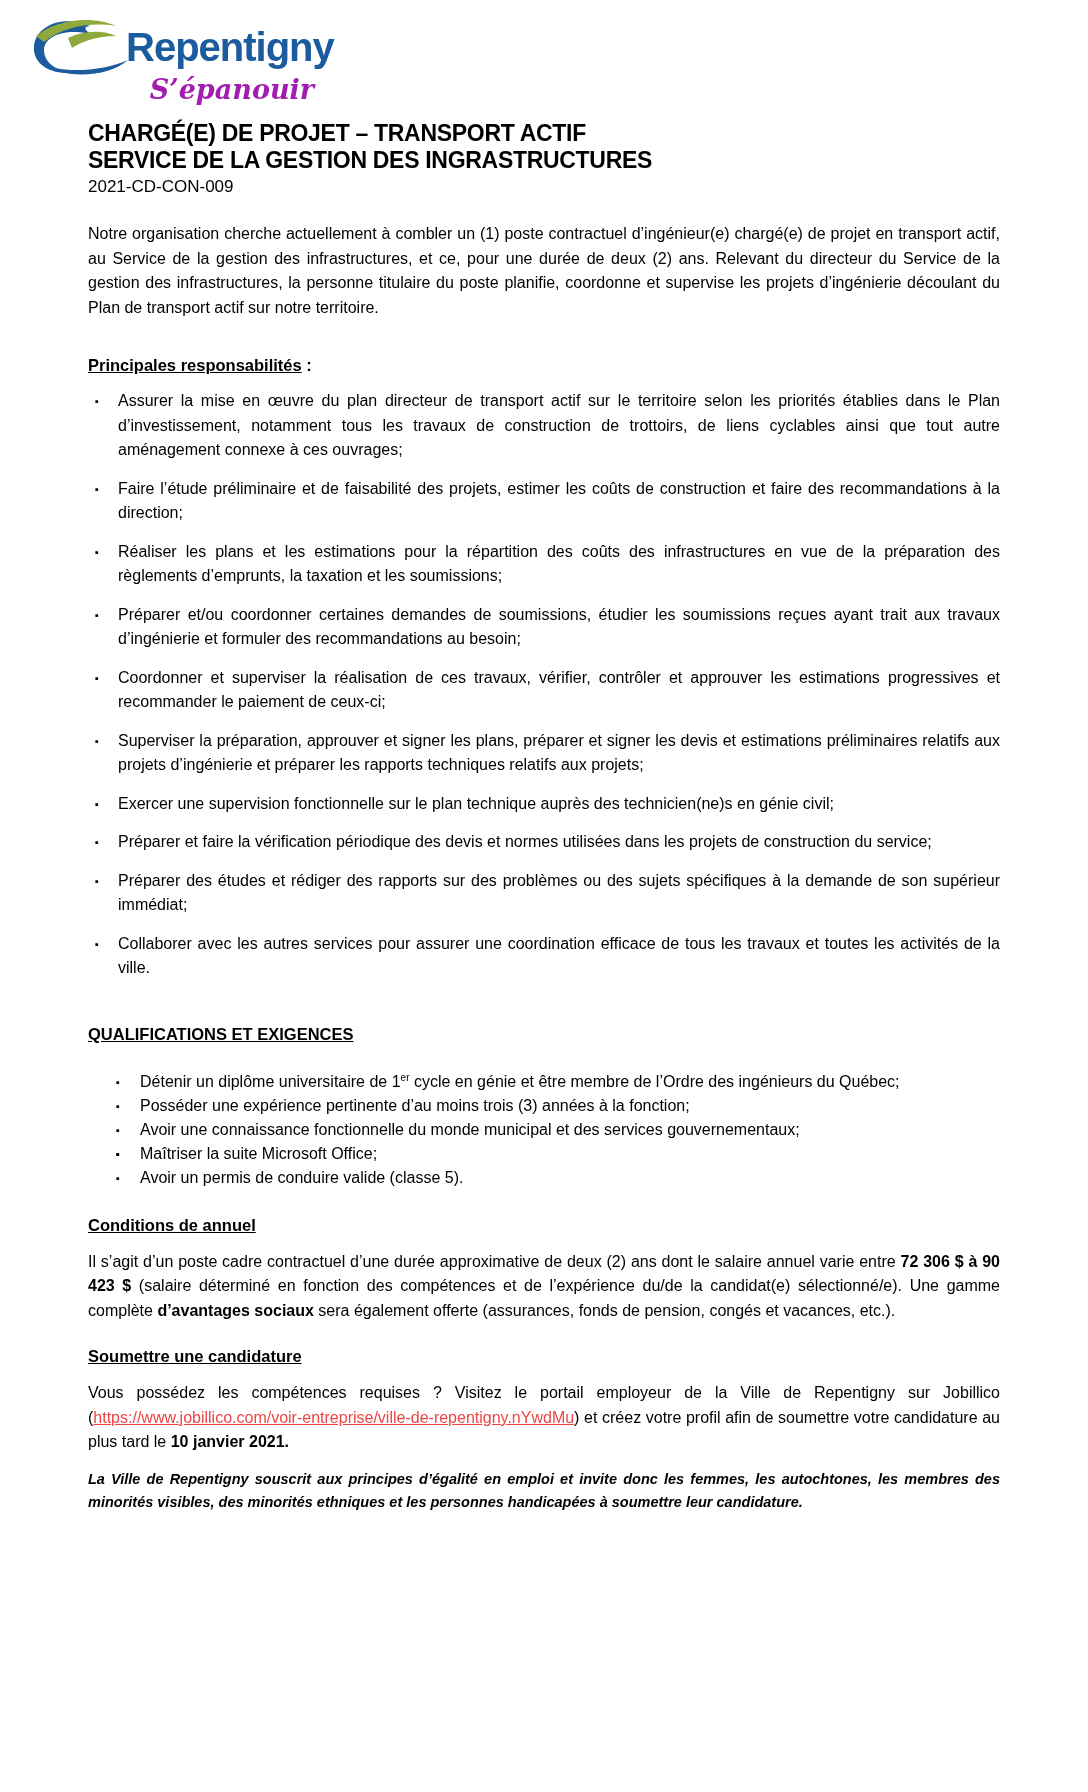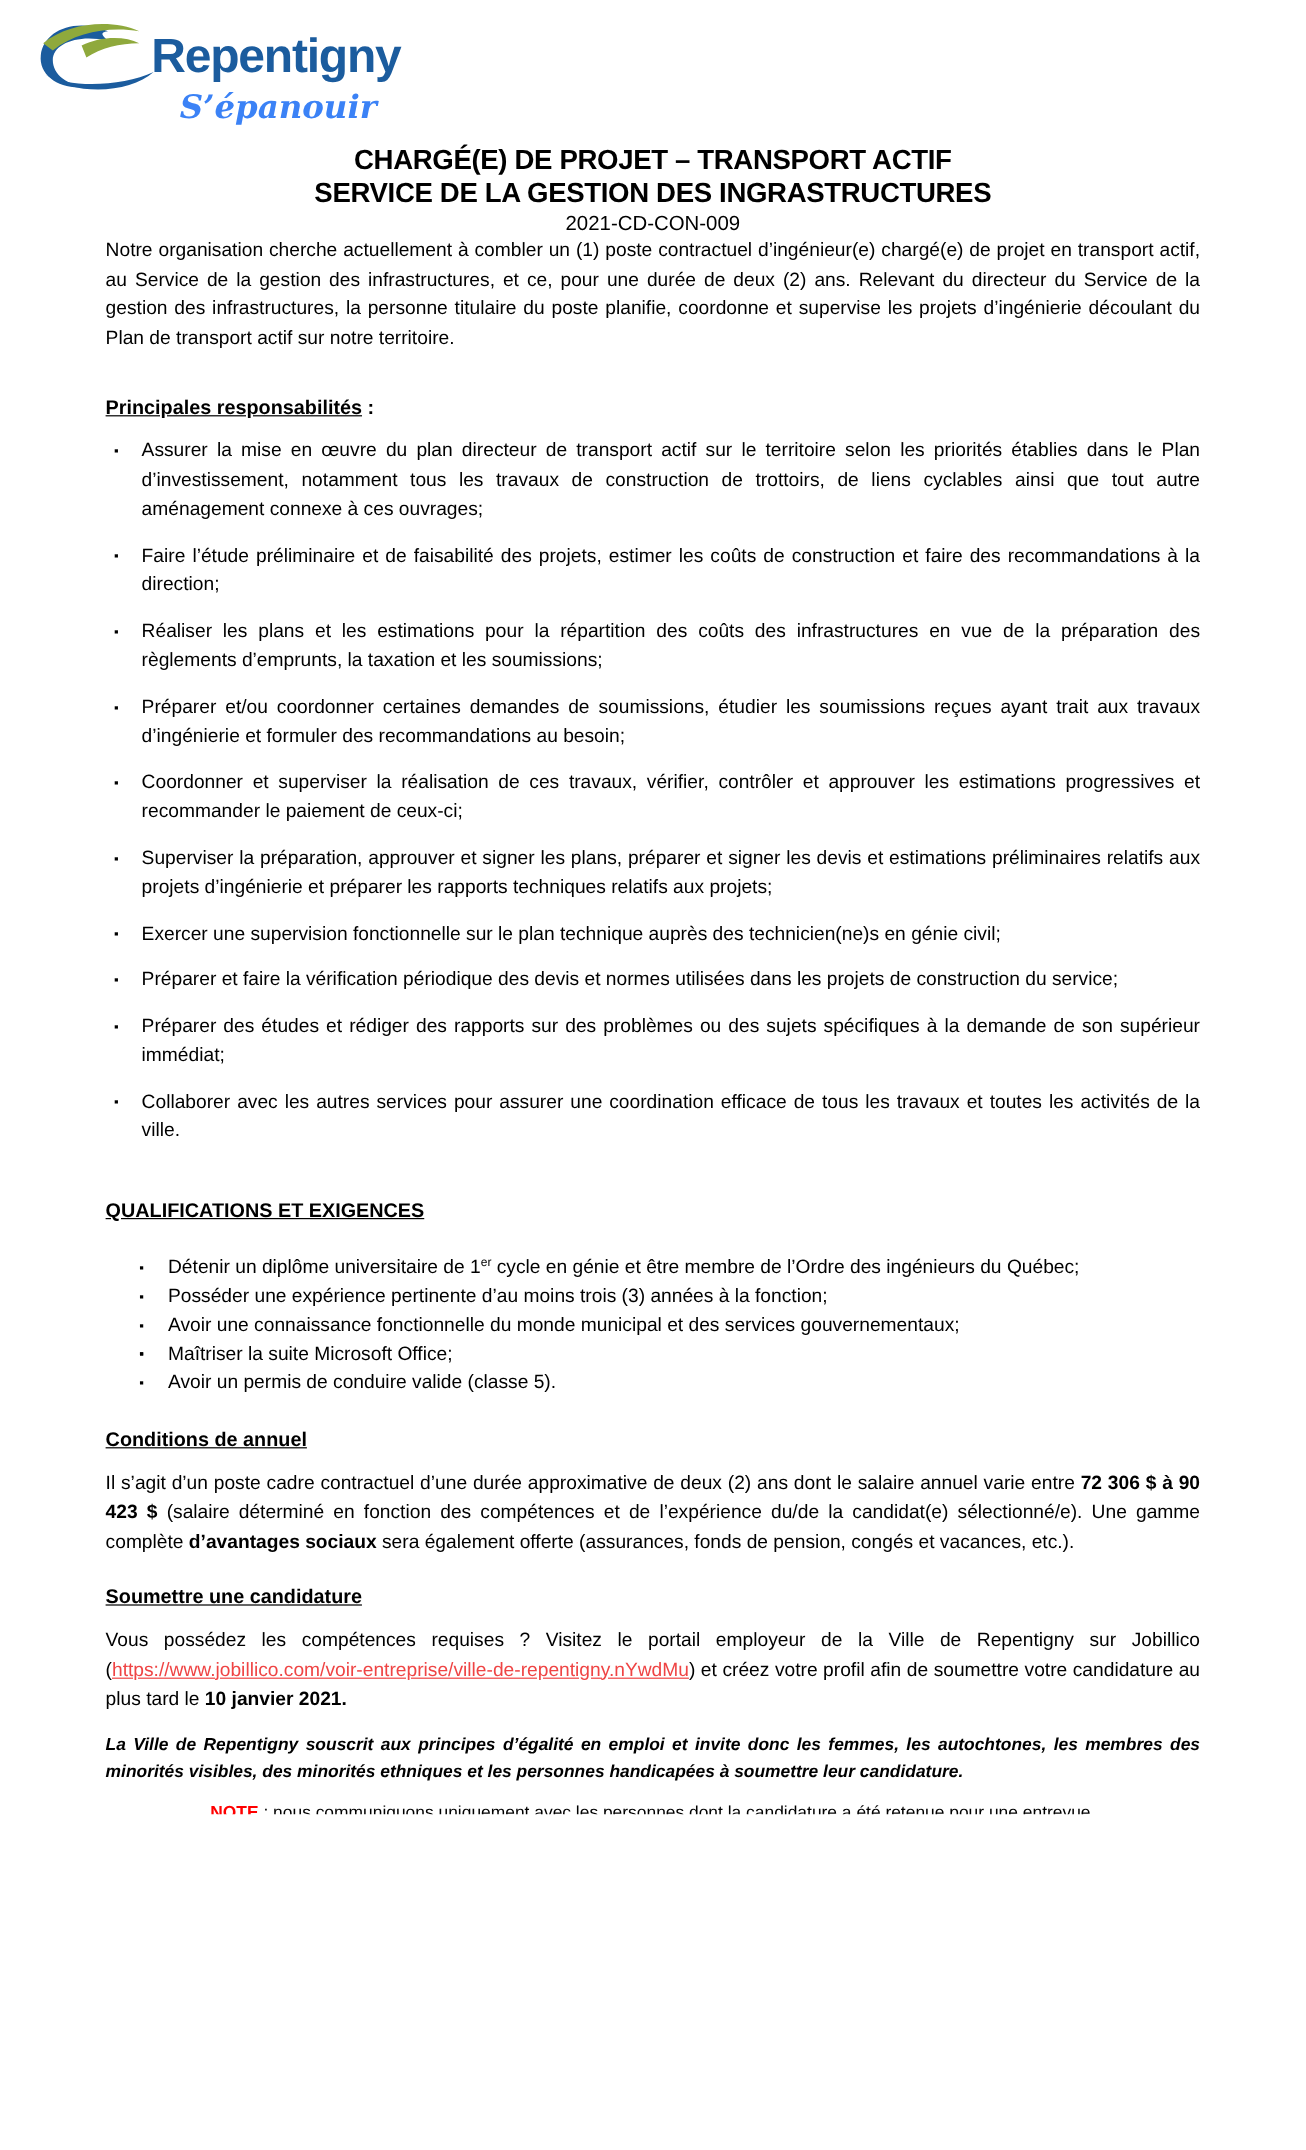--- a/index.html
+++ b/index.html
@@ -69,7 +69,7 @@
       </svg>
       <span class="logo-name" style="color:#1B5C9E;">Repentigny</span>
     </div>
-    <span class="logo-tagline" style="color:#3b82f6;">S’épanouir</span>
+    <span class="logo-tagline" style="color:#a21caf;">S’épanouir</span>
   </div>
 
   <div class="content">

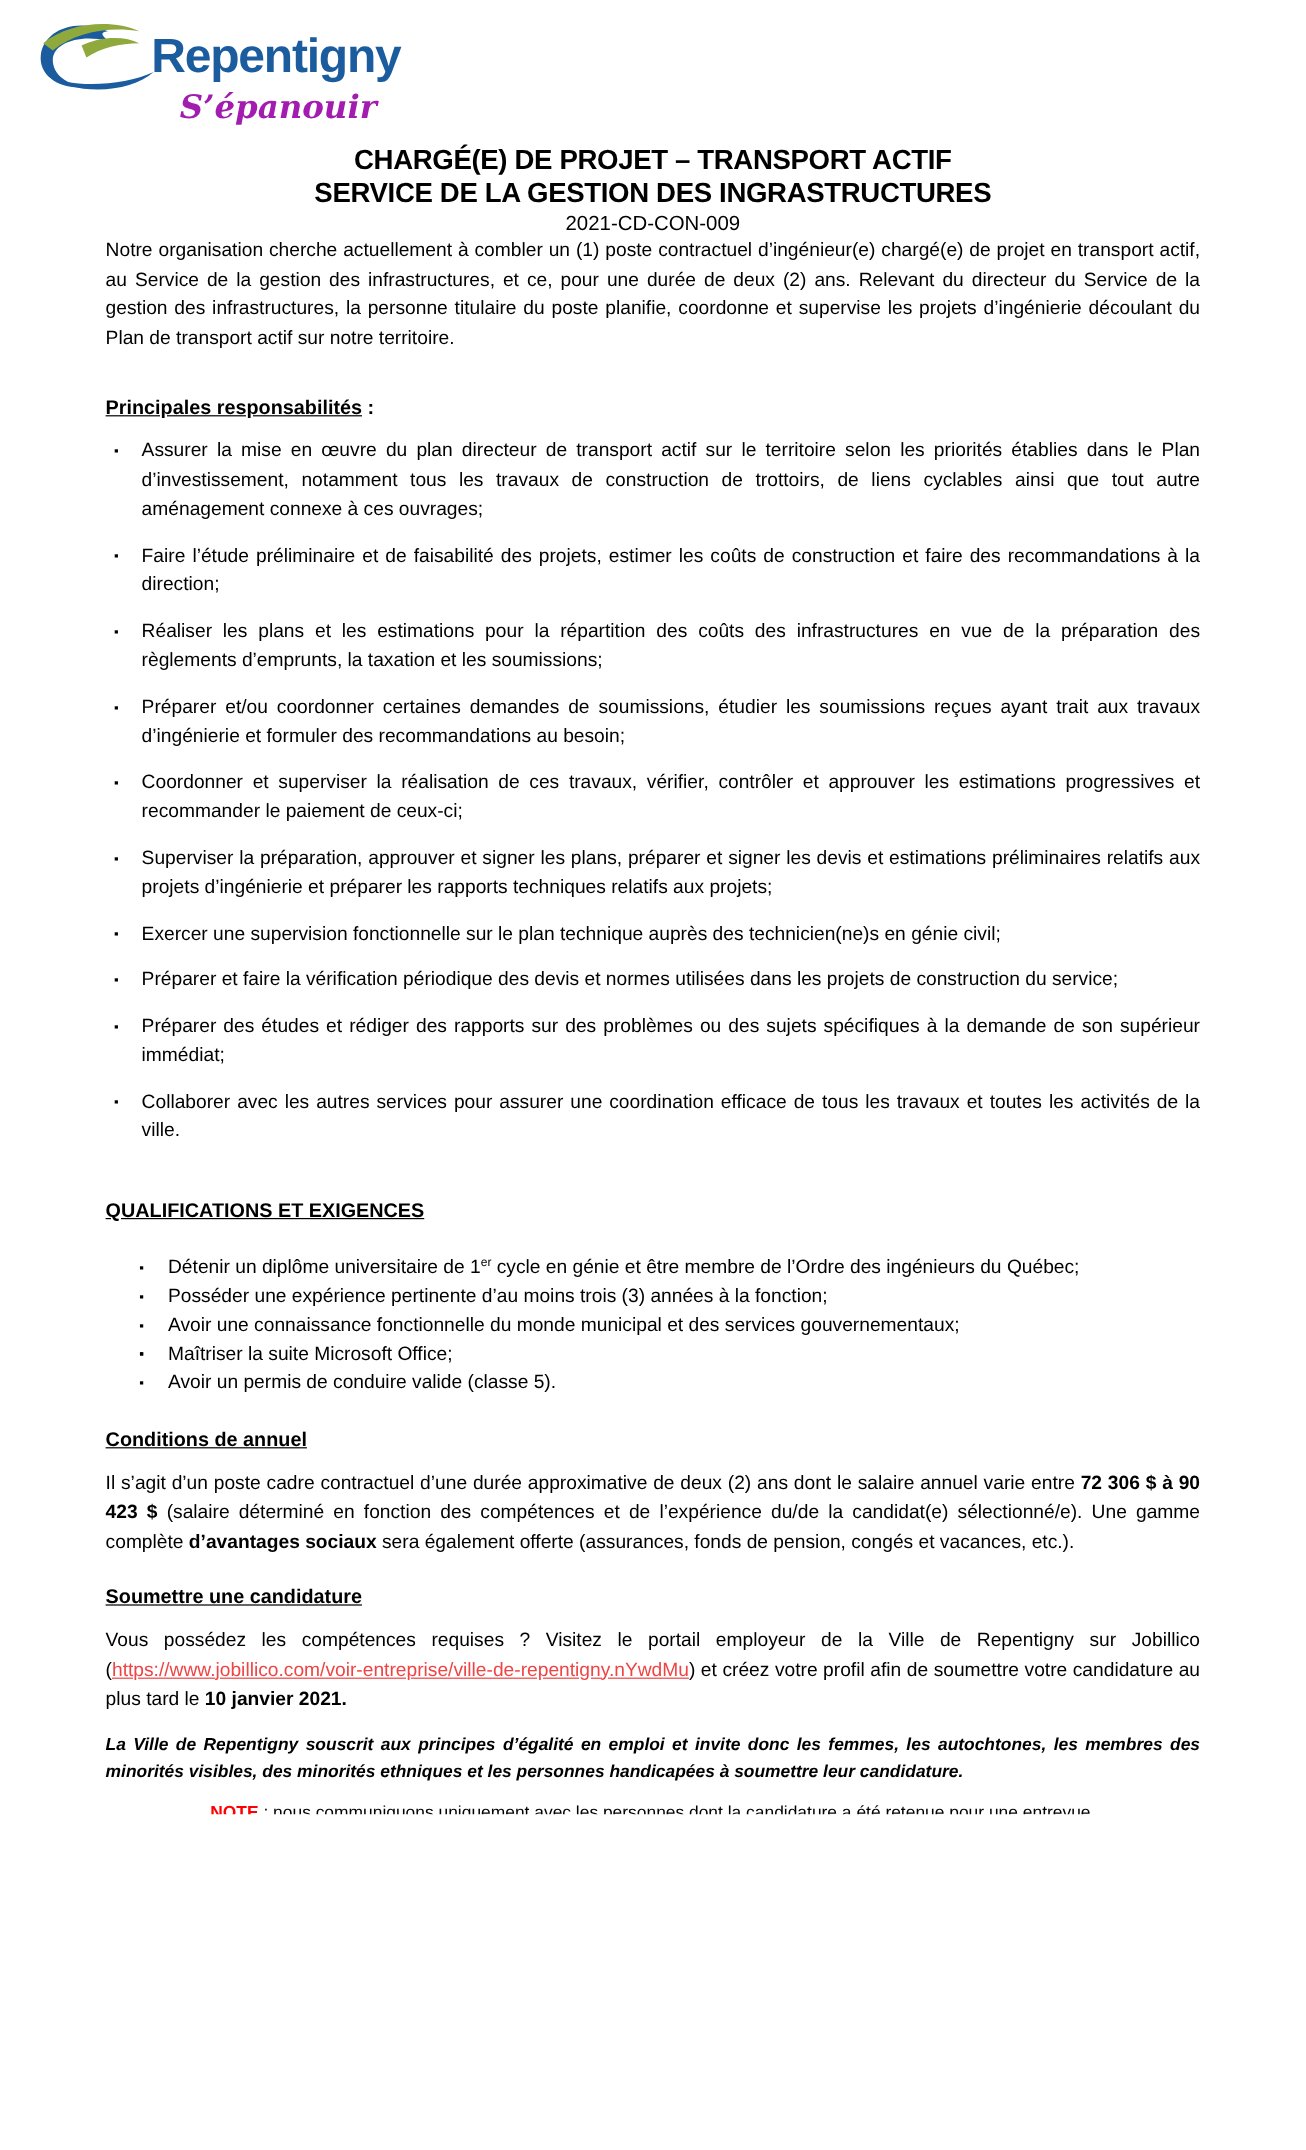--- a/index.html
+++ b/index.html
@@ -18,7 +18,7 @@
   }
   
   .content{padding:120px 88px 0 88px;}
-  .doc-title{text-align:center;}
+  .doc-title{}
   .title-line{font-size:23px;font-weight:bold;line-height:27px;letter-spacing:-0.3px;}
   .doc-ref{font-size:17px;font-weight:normal;margin-top:3px;}
   p{margin:0;text-align:center;}

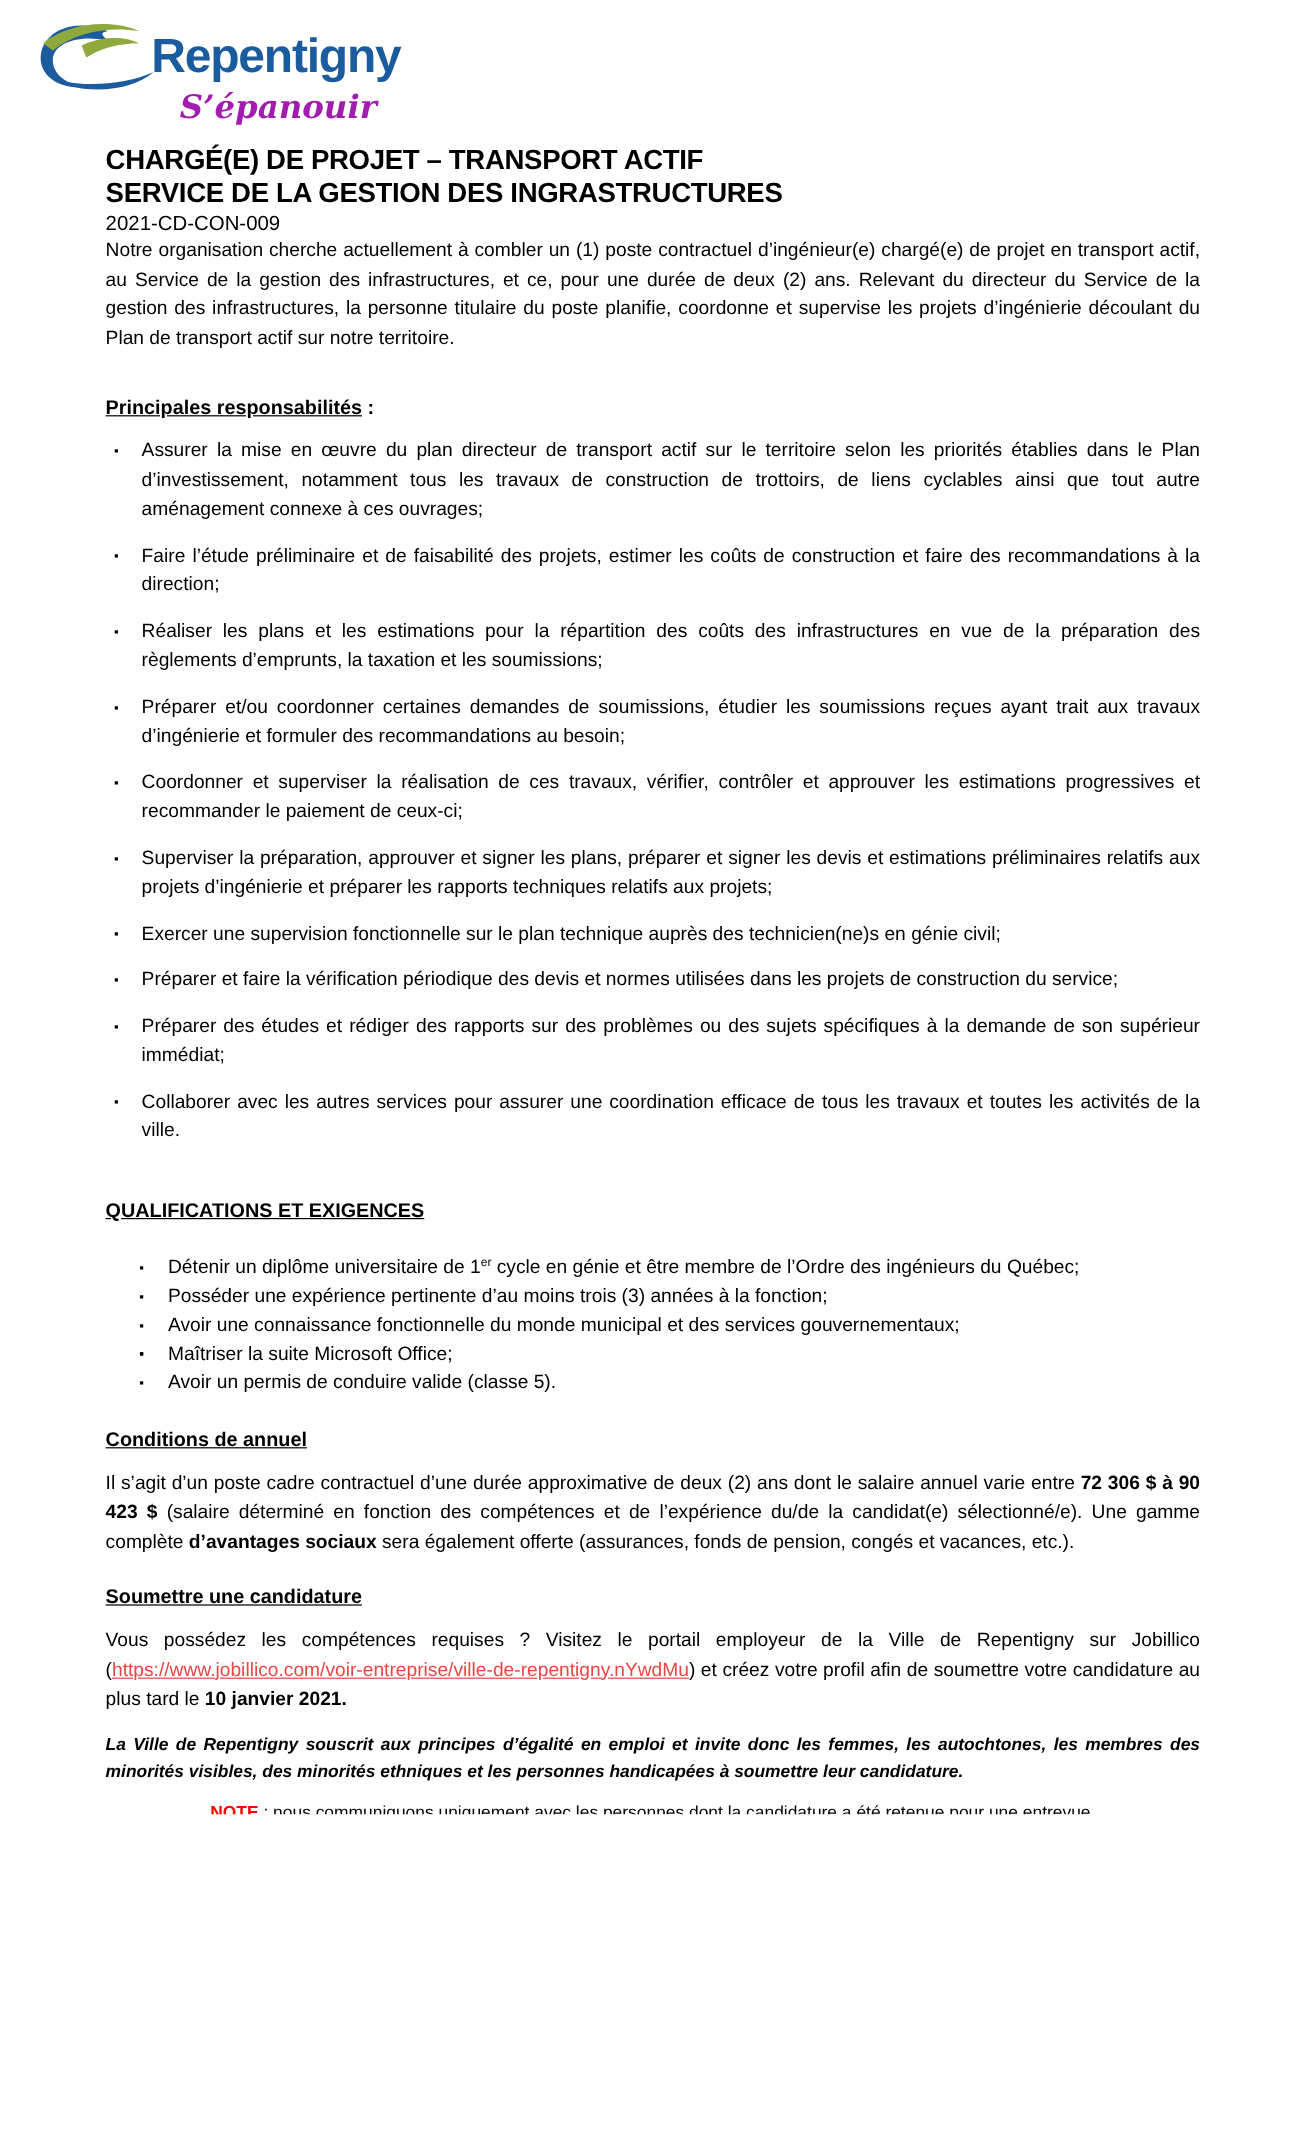--- a/index.html
+++ b/index.html
@@ -23,7 +23,7 @@
   .doc-ref{font-size:17px;font-weight:normal;margin-top:3px;}
   p{margin:0;text-align:center;}
   .body-text{font-size:16px;line-height:24.5px;text-align:justify;}
-  .intro{}
+  .intro{margin-top:25px;}
   .section-heading{margin-top:36px;font-size:16.5px;font-weight:bold;}
   .section-heading .hd{text-decoration:underline;}
   

